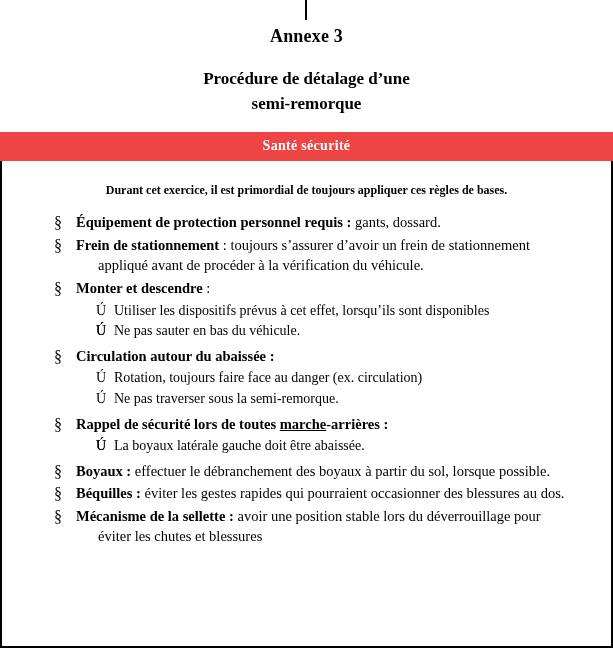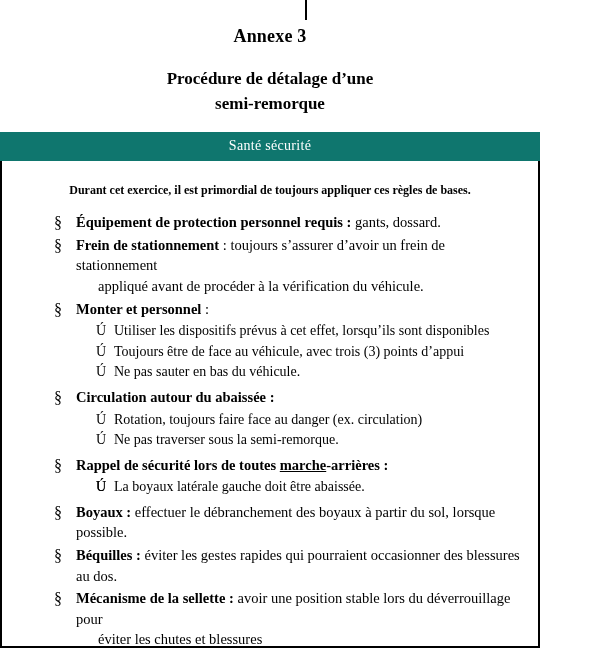--- a/index.html
+++ b/index.html
@@ -16,7 +16,7 @@
   }
   .page {
     position: relative;
-    width: 540px;
+    width: 613px;
     height: 667px;
   }
   .top-caret {

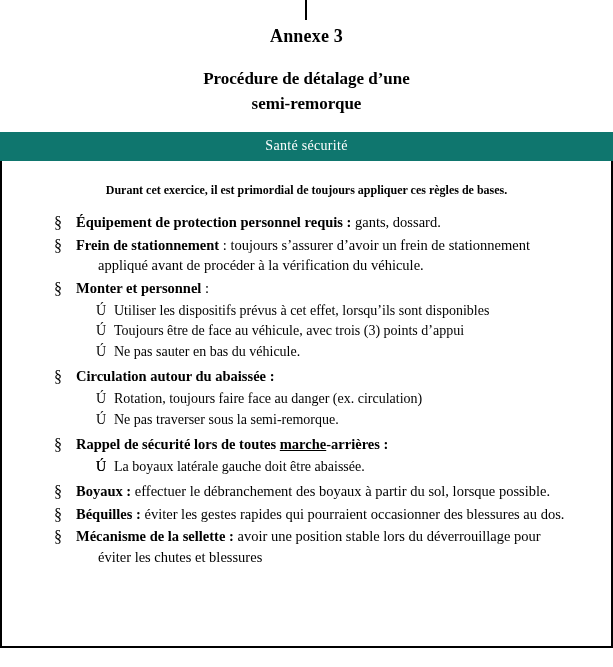--- a/index.html
+++ b/index.html
@@ -44,10 +44,10 @@
   }
   .banner {
     margin-top: 16px;
-    background: #0f766e;
+    background: #ef4444;
     color: #ffffff;
     text-align: center;
-    font-weight: normal;
+    font-weight: bold;
     font-size: 14px;
     padding: 6px 0 7px 0;
     letter-spacing: 0.3px;

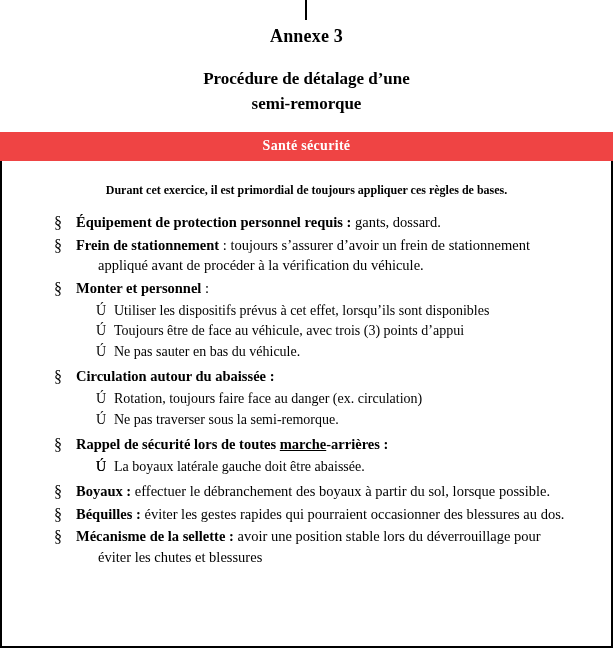--- a/index.html
+++ b/index.html
@@ -148,7 +148,7 @@
 
       <div class="item">
         <span class="marker">§</span>
-        <span class="lead">Monter et personnel</span><span> :</span>
+        <span class="lead">Monter et descendre</span><span> :</span>
       </div>
       <div class="subitem">
         <span class="submarker">Ú</span>

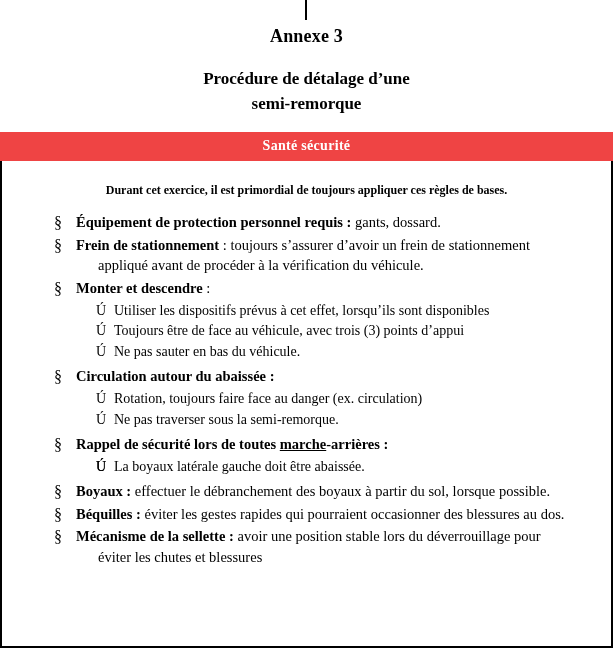--- a/index.html
+++ b/index.html
@@ -156,7 +156,6 @@
       </div>
       <div class="subitem">
         <span class="submarker">Ú</span>
-        <span>Toujours être de face au véhicule, avec trois (3) points d’appui</span>
       </div>
       <div class="subitem">
         <span class="submarker">Ú</span>

